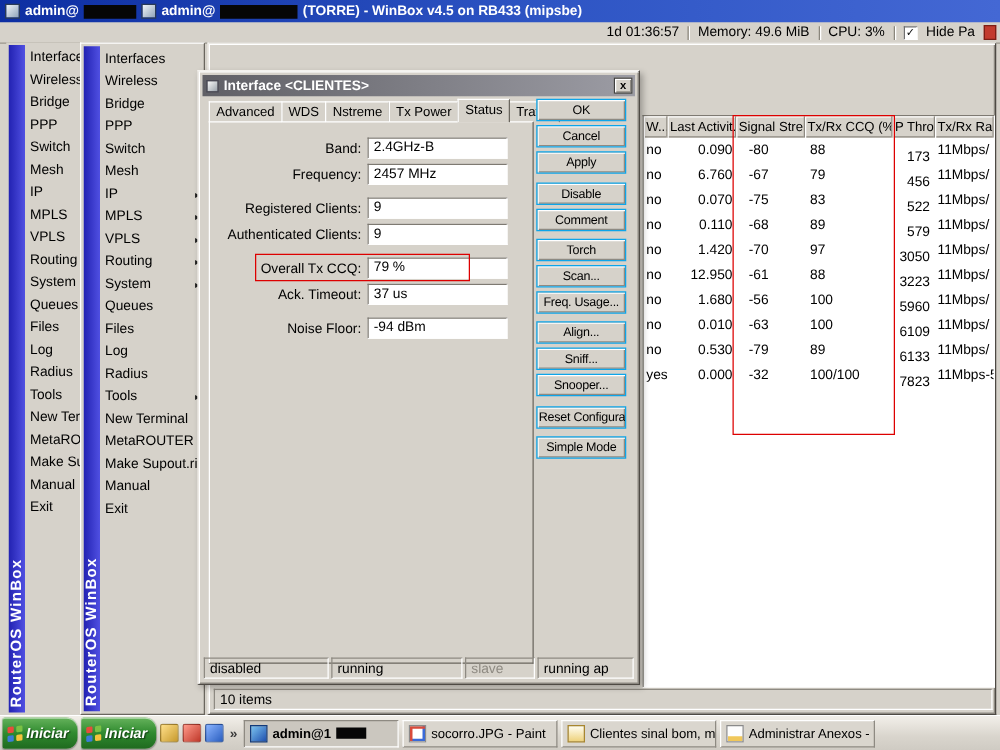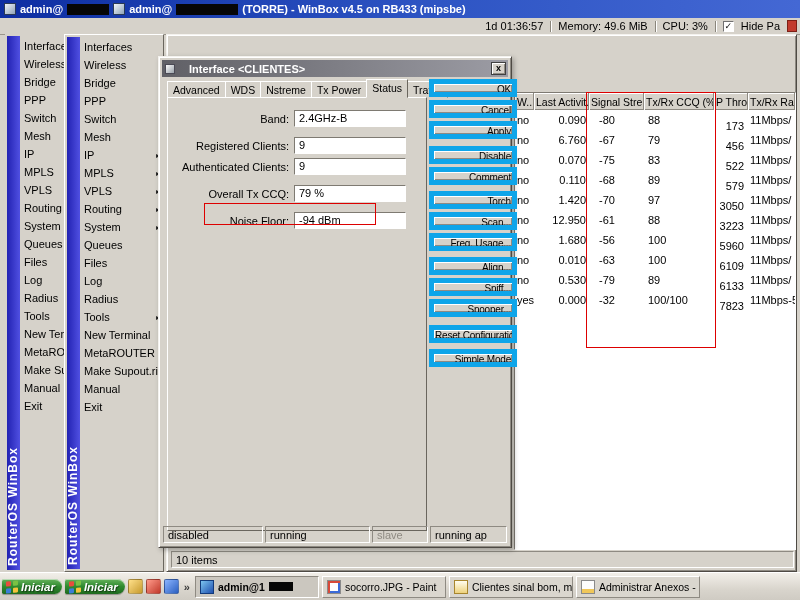--- a/index.html
+++ b/index.html
@@ -69,7 +69,7 @@
   box-shadow:inset 1px 1px 0 #fff,inset -1px -1px 0 #8e8a82,2px 2px 5px rgba(0,0,0,.28);}
 #iface-title{position:absolute;left:3px;top:3px;right:3px;height:17px;
   background:linear-gradient(90deg,#606066,#9c9ca4);color:#fff;font-weight:bold;
-  display:flex;align-items:center;gap:14px;padding:0 2px 0 3px;}
+  display:flex;align-items:center;gap:4px;padding:0 2px 0 3px;}
 #iface-close{margin-left:auto;width:15px;height:13px;background:#d6d2ca;border:1px solid #404040;
   box-shadow:inset 1px 1px 0 #fff,inset -1px -1px 0 #908c84;color:#000;font-weight:bold;font-size:9px;line-height:11px;text-align:center;}
 #tabs{position:absolute;left:8px;top:22px;height:19px;display:flex;align-items:flex-end;font-size:10.5px;}

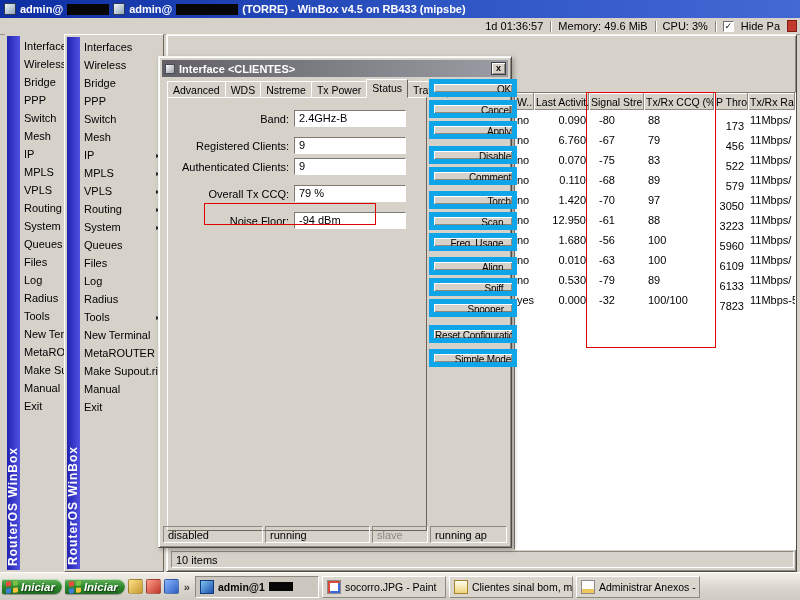--- a/index.html
+++ b/index.html
@@ -83,9 +83,9 @@
 .fvalue{width:112px;height:17px;background:#fff;border:1px solid;border-color:#7e7a72 #fff #fff #7e7a72;
   padding:1px 4px;white-space:nowrap;overflow:hidden;}
 #ccq-highlight{position:absolute;left:36px;top:105px;width:172px;height:22px;border:1px solid #dd0000;pointer-events:none;}
-.dlg-btn{position:absolute;left:270px;width:88px;height:18px;background:#d6d2ca;border:5px solid #0ea5e9;
+.dlg-btn{position:absolute;left:270px;width:72px;height:18px;background:#d6d2ca;border:1px solid #0ea5e9;
   box-shadow:inset 1px 1px 0 #fff,inset -1px -1px 0 #8e8a82;font-family:inherit;font-size:10px;letter-spacing:-0.2px;
-  overflow:hidden;white-space:nowrap;text-align:right;padding:0 1px;}
+  overflow:hidden;white-space:nowrap;text-align:center;padding:0 1px;}
 #iface-status{position:absolute;left:4px;right:4px;bottom:4px;height:17px;display:flex;gap:2px;}
 .status-cell{border:1px solid;border-color:#8e8a82 #fff #fff #8e8a82;display:flex;align-items:center;padding:0 4px;white-space:nowrap;overflow:hidden;}
 .s1{width:100px;flex:0 0 auto;}.s2{width:105px;flex:0 0 auto;}.s3{width:56px;flex:0 0 auto;}.s4{flex:1;}

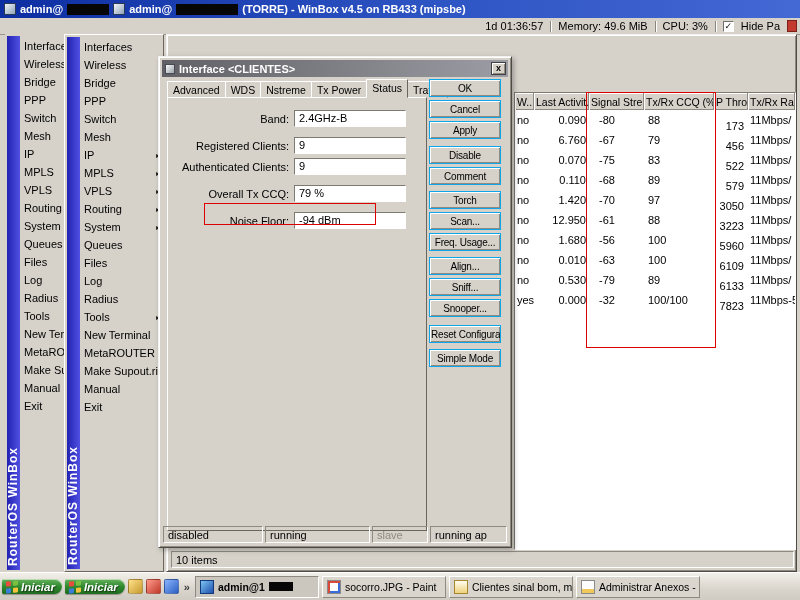--- a/index.html
+++ b/index.html
@@ -480,6 +480,10 @@
           <span class="flabel">Band:</span>
           <span class="fvalue">2.4GHz-B</span>
         </div>
+        <div class="frow">
+          <span class="flabel">Frequency:</span>
+          <span class="fvalue">2457 MHz</span>
+        </div>
       </div>
       <div class="fgroup">
         <div class="frow">

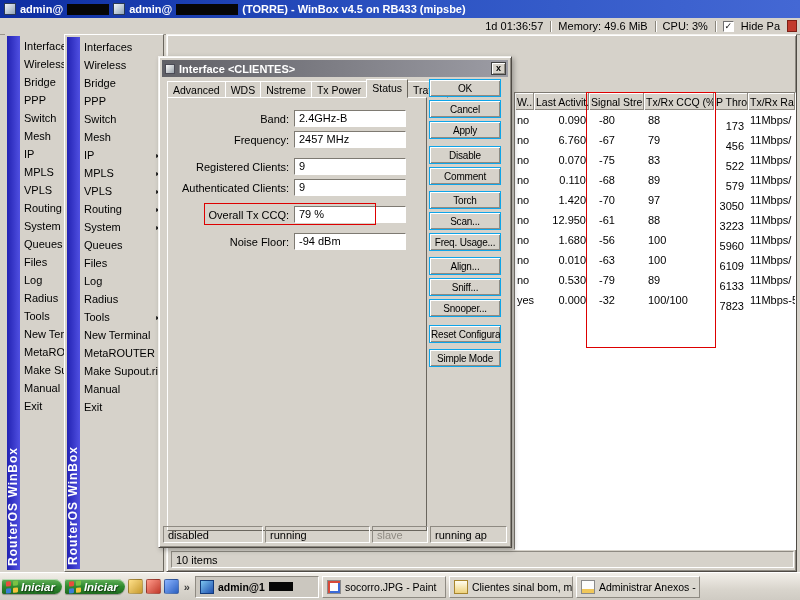--- a/index.html
+++ b/index.html
@@ -500,6 +500,10 @@
           <span class="flabel">Overall Tx CCQ:</span>
           <span class="fvalue">79 %</span>
         </div>
+        <div class="frow">
+          <span class="flabel">Ack. Timeout:</span>
+          <span class="fvalue">37 us</span>
+        </div>
       </div>
       <div class="fgroup">
         <div class="frow">

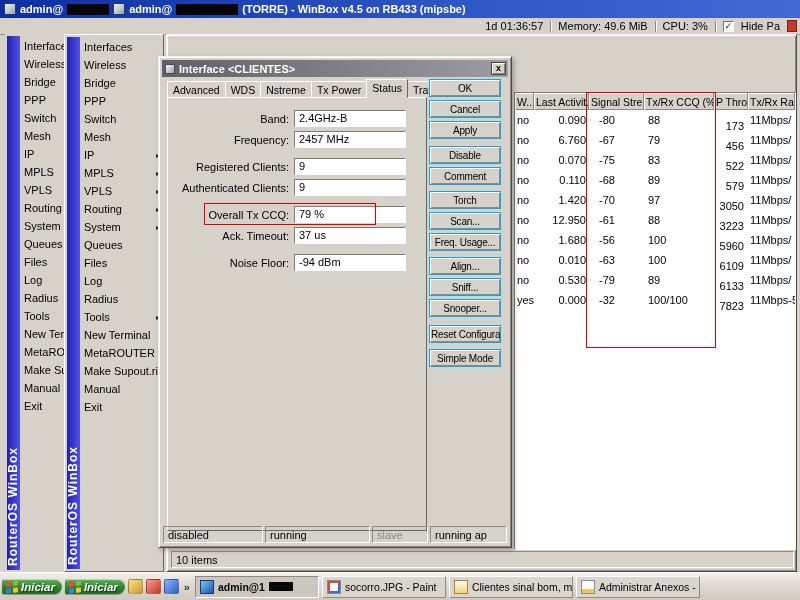--- a/index.html
+++ b/index.html
@@ -95,7 +95,7 @@
 #taskbar{position:absolute;left:0;top:572px;width:800px;height:28px;
   background:linear-gradient(#f2efe9,#d9d5cd 60%,#cfcbc3);border-top:1px solid #fff;
   display:flex;align-items:center;gap:3px;padding:0 2px;}
-.start-btn{height:15px;flex:0 0 auto;display:flex;align-items:center;gap:3px;padding:0 7px 0 4px;
+.start-btn{height:25px;flex:0 0 auto;display:flex;align-items:center;gap:3px;padding:0 7px 0 4px;
   border-radius:2px 9px 9px 2px;background:linear-gradient(#66b35c,#2f8a2f 50%,#1f6a1f);
   color:#fff;font-weight:bold;font-style:italic;font-size:11.5px;
   box-shadow:inset 0 1px 0 rgba(255,255,255,.55),0 1px 1px rgba(0,0,0,.3);text-shadow:1px 1px 1px rgba(0,0,0,.5);}

